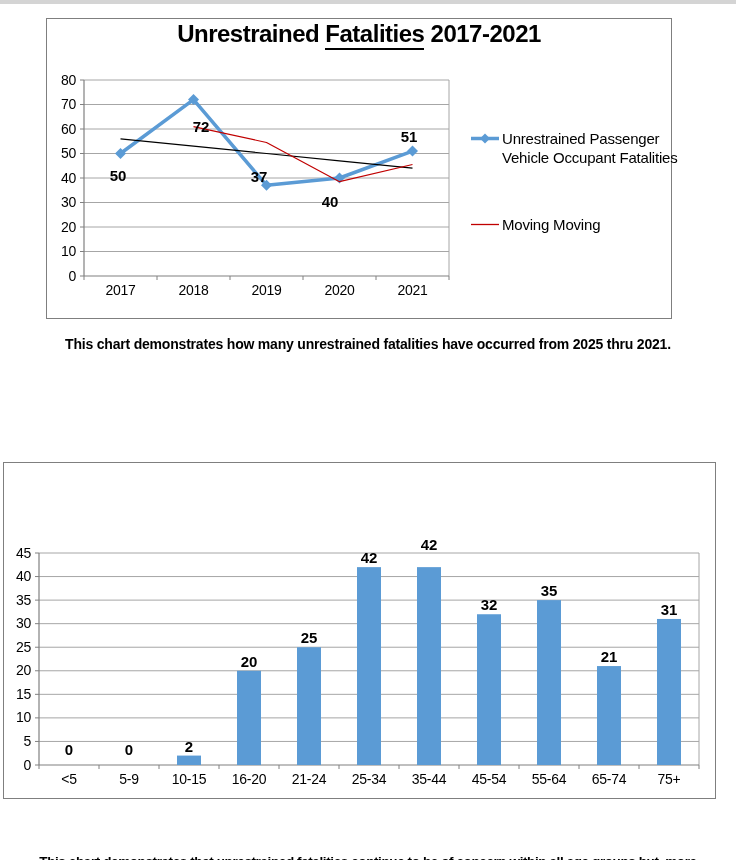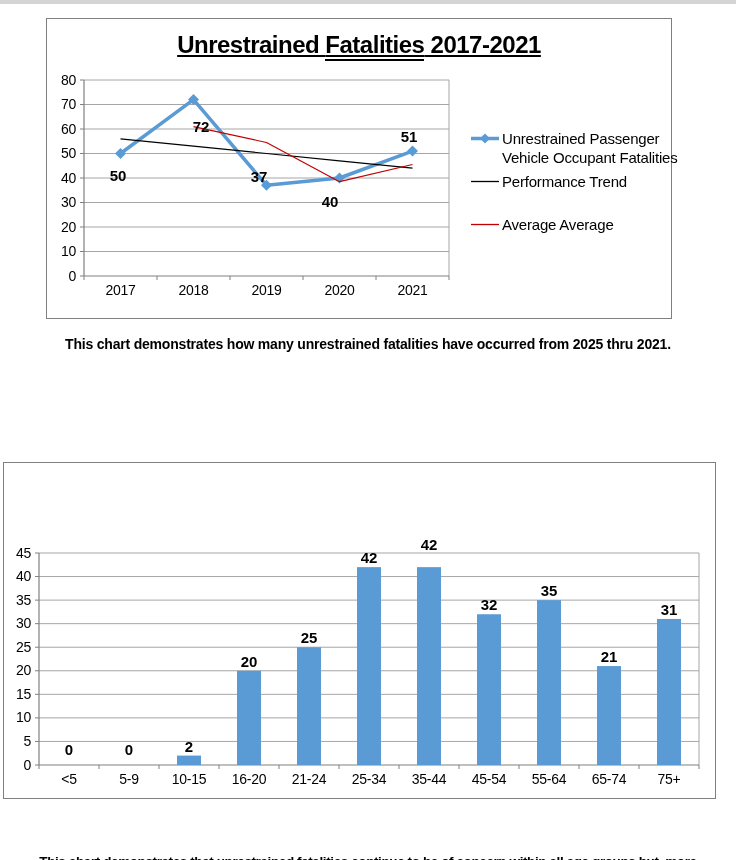--- a/index.html
+++ b/index.html
@@ -13,7 +13,7 @@
 
   .chart-title{position:absolute;left:0;width:100%;text-align:center;
                font-weight:bold;font-size:24px;letter-spacing:-0.5px;white-space:pre;line-height:30px;}
-  .t1{top:11px;text-decoration:underline;}
+  .t1{top:0;}
   .t2{top:12px;}
   .underline{border-bottom:2.5px solid #000;padding-bottom:1px;}
 

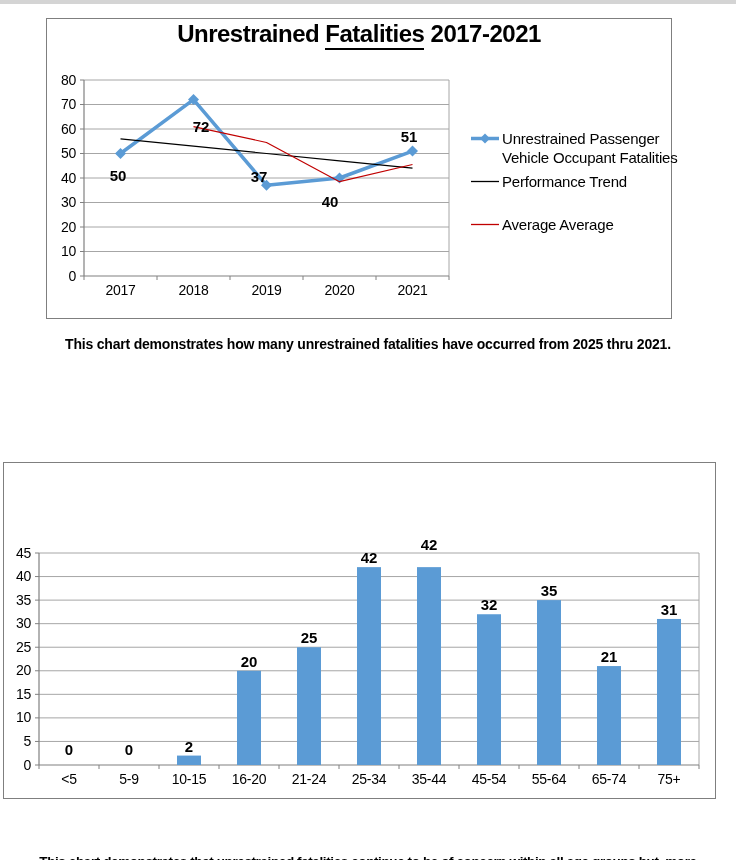--- a/index.html
+++ b/index.html
@@ -111,12 +111,6 @@
             <path d="M15 4.5 L20 9.5 L15 14.5 L10 9.5 Z" fill="#5B9BD5"></path>
           </svg>
         <span class="legend-label">Unrestrained Passenger Vehicle Occupant Fatalities</span>
-      </div>
-      <div class="legend-item li-1">
-        <svg class="lg-marker" width="30" height="19">
-            <line x1="1" x2="29" y1="9.5" y2="9.5" stroke="#000000" stroke-width="1.3"></line>
-          </svg>
-        <span class="legend-label">Performance Trend</span>
       </div>
       <div class="legend-item li-2">
         <svg class="lg-marker" width="30" height="19">

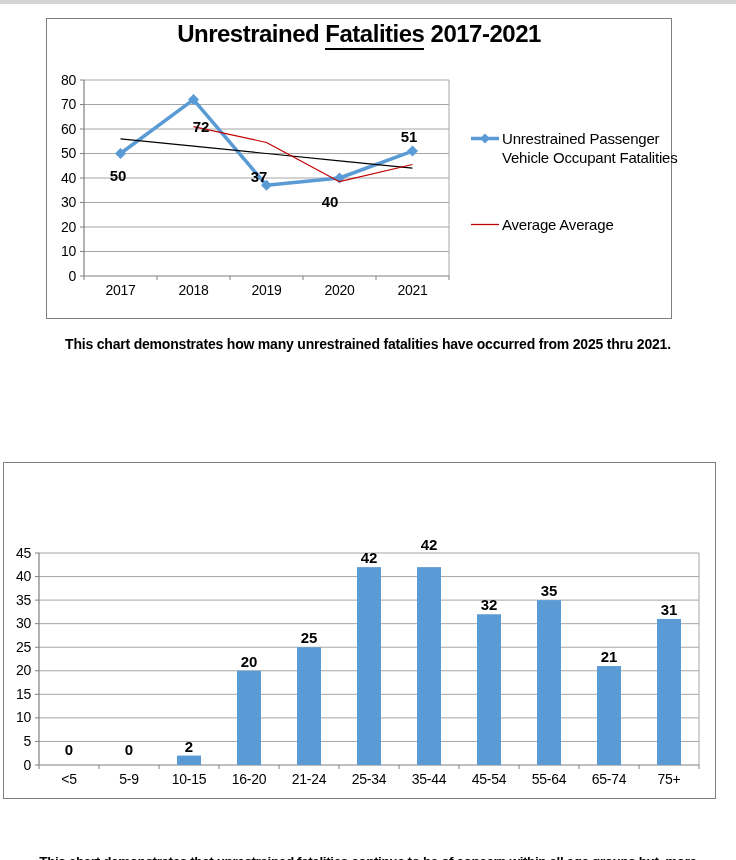--- a/index.html
+++ b/index.html
@@ -116,7 +116,7 @@
         <svg class="lg-marker" width="30" height="19">
             <line x1="1" x2="29" y1="9.5" y2="9.5" stroke="#C00000" stroke-width="1.3"></line>
           </svg>
-        <span class="legend-label">Average Average</span>
+        <span class="legend-label">Moving Moving</span>
       </div>
     </div>
 

